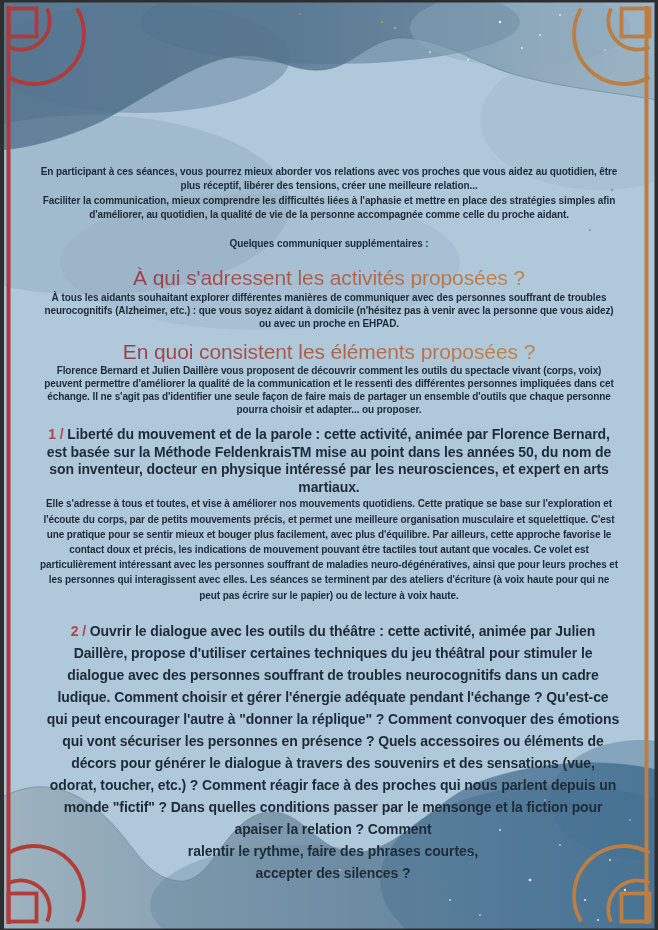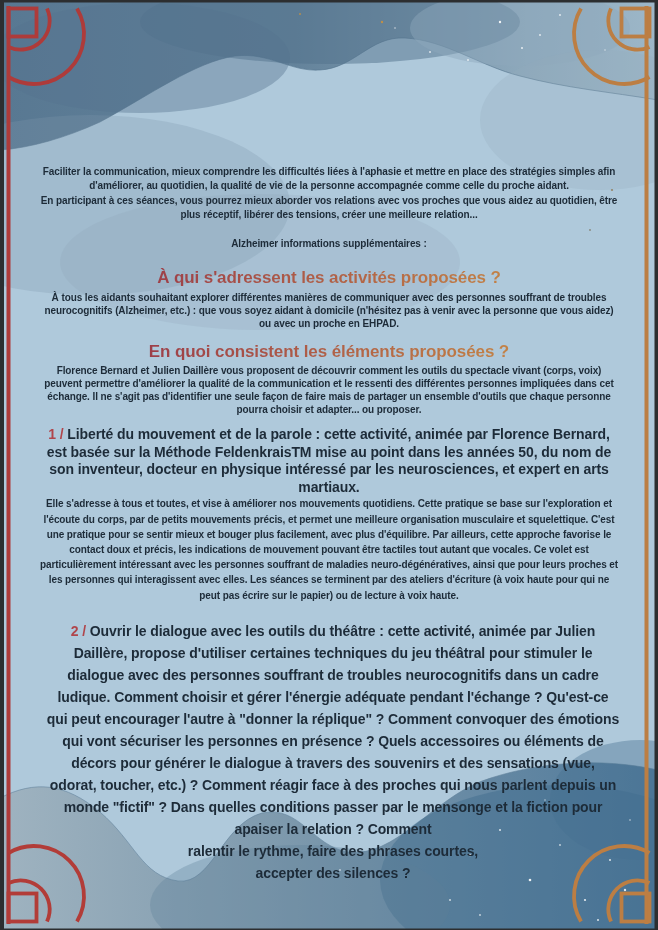--- a/index.html
+++ b/index.html
@@ -144,8 +144,8 @@
   </svg>
 
   <div class="content">
+    <p class="intro-p">En participant à ces séances, vous pourrez mieux aborder vos relations avec vos proches que vous aidez au quotidien, être plus réceptif, libérer des tensions, créer une meilleure relation...</p>
     <p class="intro-p">Faciliter la communication, mieux comprendre les difficultés liées à l'aphasie et mettre en place des stratégies simples afin d'améliorer, au quotidien, la qualité de vie de la personne accompagnée comme celle du proche aidant.</p>
-    <p class="intro-p">En participant à ces séances, vous pourrez mieux aborder vos relations avec vos proches que vous aidez au quotidien, être plus réceptif, libérer des tensions, créer une meilleure relation...</p>
     <p class="more">Alzheimer informations supplémentaires :</p>
 
     <h2 class="heading">À qui s'adressent les activités proposées ?</h2>

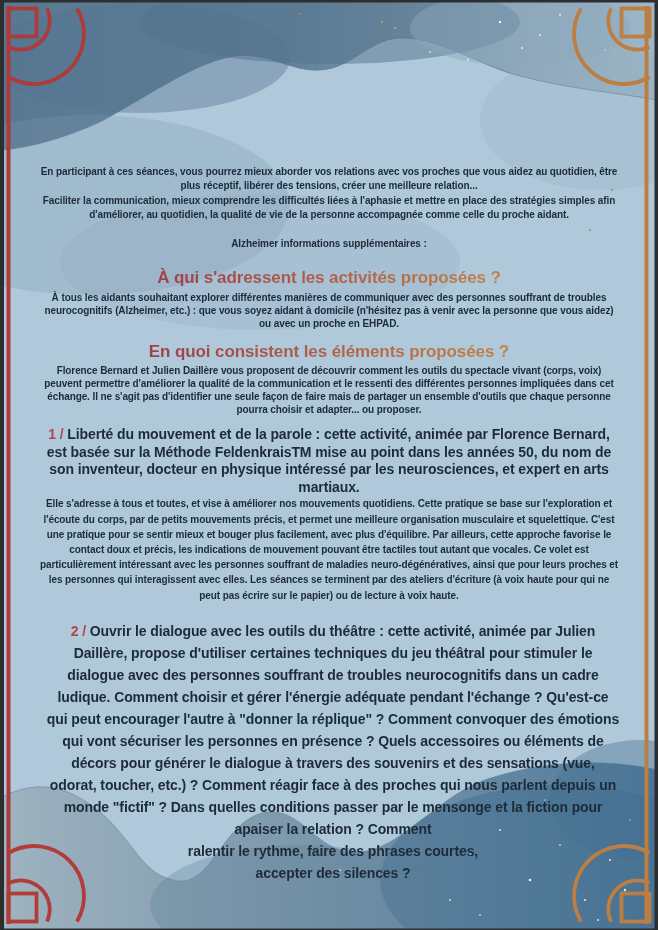--- a/index.html
+++ b/index.html
@@ -146,7 +146,7 @@
   <div class="content">
     <p class="intro-p">En participant à ces séances, vous pourrez mieux aborder vos relations avec vos proches que vous aidez au quotidien, être plus réceptif, libérer des tensions, créer une meilleure relation...</p>
     <p class="intro-p">Faciliter la communication, mieux comprendre les difficultés liées à l'aphasie et mettre en place des stratégies simples afin d'améliorer, au quotidien, la qualité de vie de la personne accompagnée comme celle du proche aidant.</p>
-    <p class="more">Alzheimer informations supplémentaires :</p>
+    <p class="more">Quelques communiquer supplémentaires :</p>
 
     <h2 class="heading">À qui s'adressent les activités proposées ?</h2>
     <p class="sec-body">À tous les aidants souhaitant explorer différentes manières de communiquer avec des personnes souffrant de troubles neurocognitifs (Alzheimer, etc.) : que vous soyez aidant à domicile (n'hésitez pas à venir avec la personne que vous aidez) ou avec un proche en EHPAD.</p>

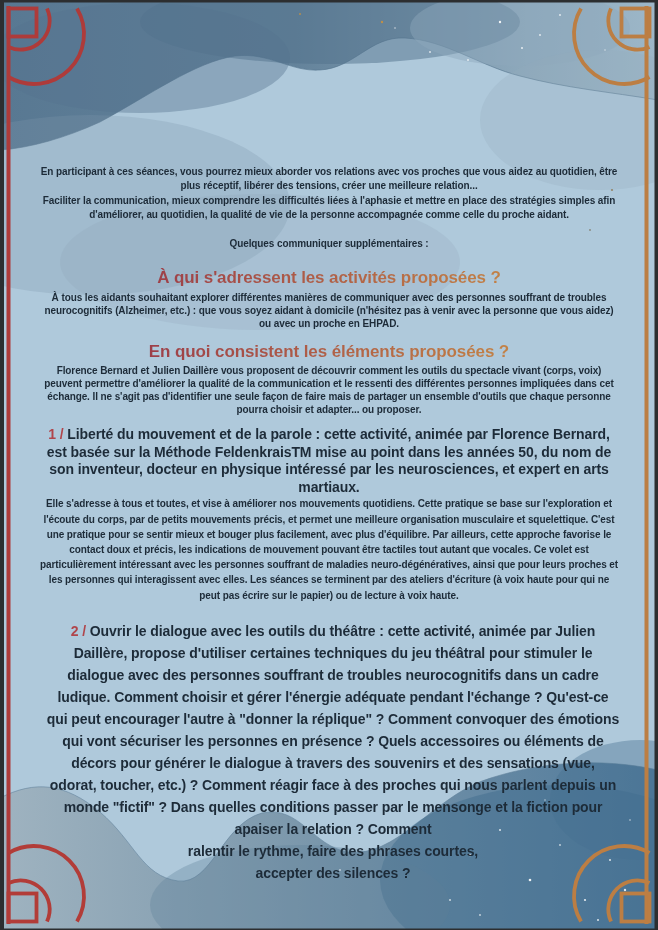--- a/index.html
+++ b/index.html
@@ -17,7 +17,7 @@
   .intro-p{font-size:10px;line-height:14.4px;}
   .more{font-size:10px;line-height:14.4px;margin-top:14px !important;}
   .heading{
-    font-size:17px;line-height:21px;margin:16px 0 0 0;font-weight:700;
+    font-size:21px;line-height:21px;margin:16px 0 0 0;font-weight:400;
     background:linear-gradient(90deg,#9c3e49 18%,#c28146 80%);
     -webkit-background-clip:text;background-clip:text;color:transparent;
   }

